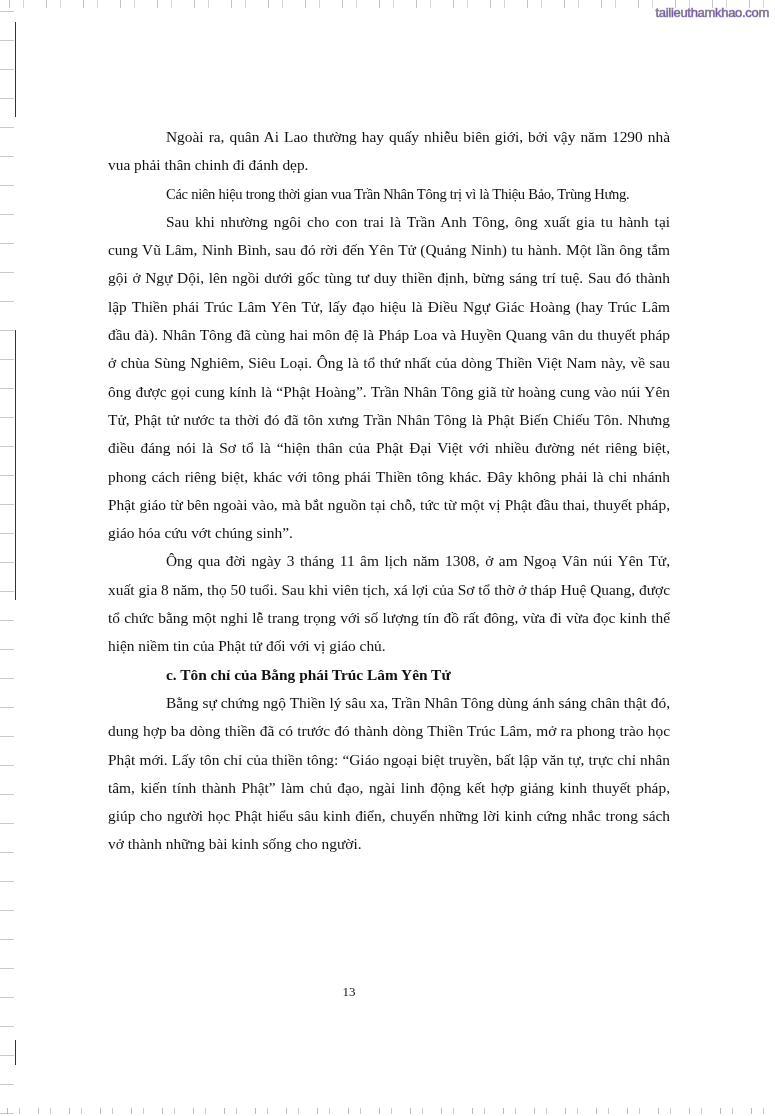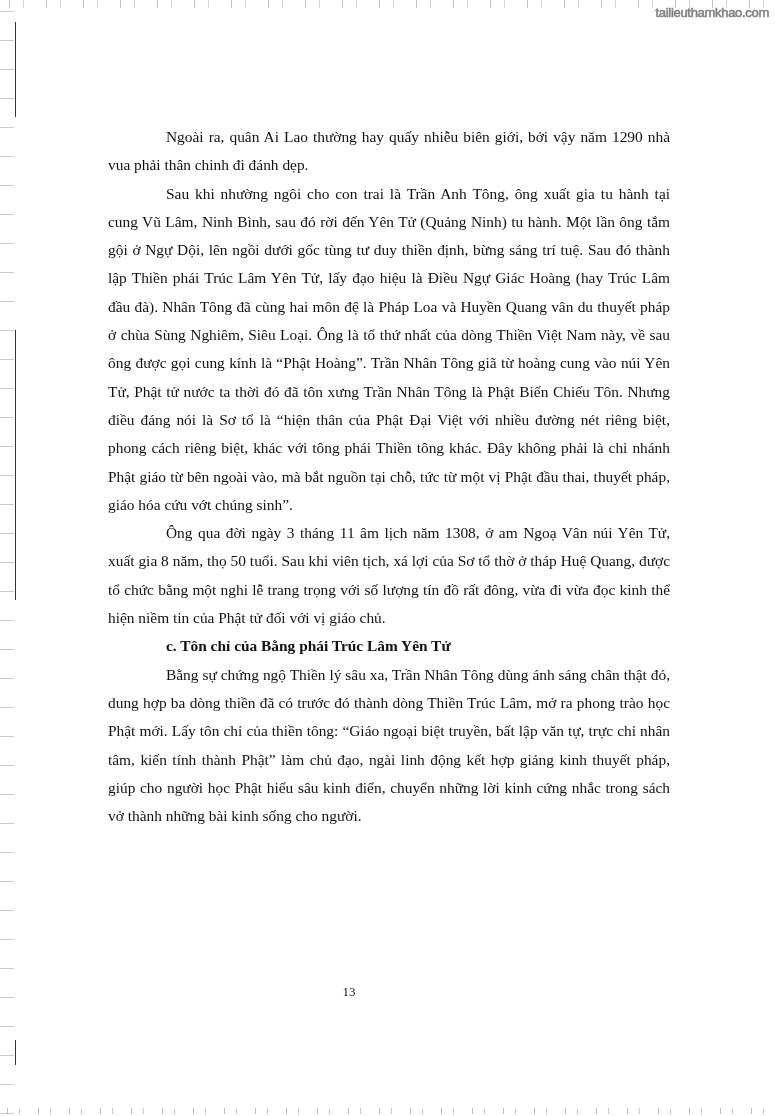--- a/index.html
+++ b/index.html
@@ -31,7 +31,7 @@
     .watermark {
       position: absolute; right: 6px; top: 5px;
       font-family: "Liberation Sans", "DejaVu Sans", sans-serif;
-      font-size: 13px; color: #737373;
+      font-size: 13px; color: #6d28d9;
       -webkit-text-stroke: 0.6px #8a8a8a;
       letter-spacing: -0.3px;
     }

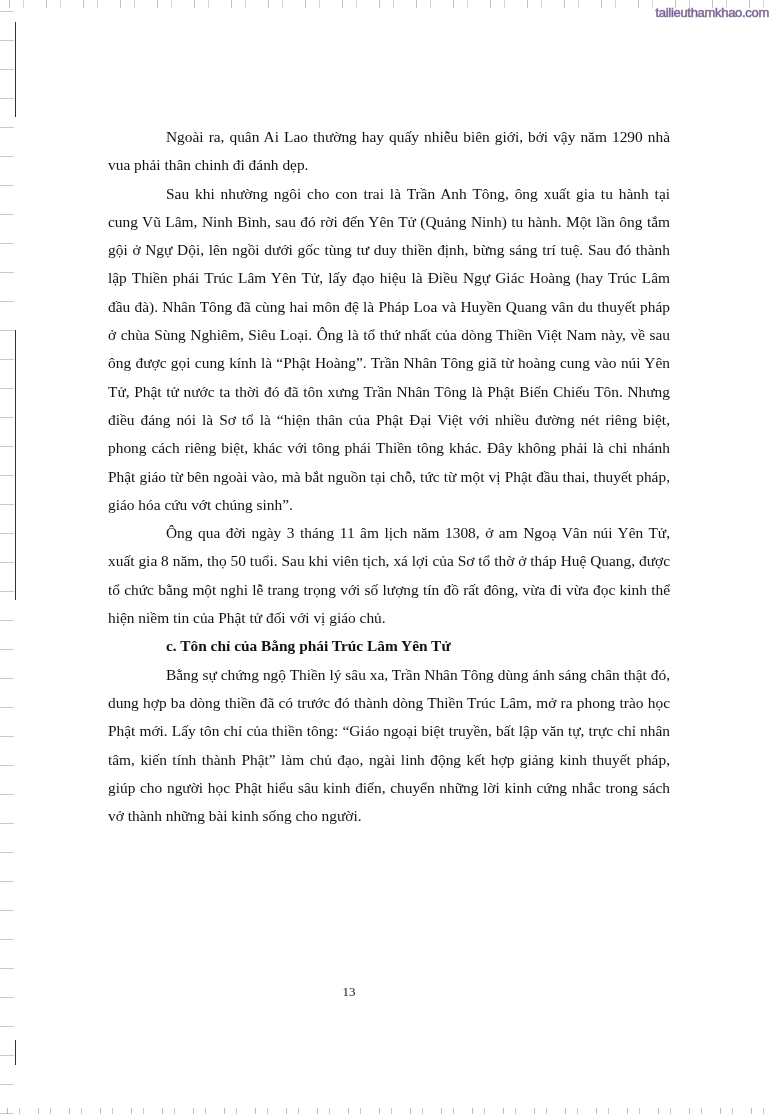--- a/index.html
+++ b/index.html
@@ -63,6 +63,7 @@
 
 <div class="page">
   <p class="indent">Ngoài ra, quân Ai Lao thường hay quấy nhiễu biên giới, bởi vậy năm 1290 nhà vua phải thân chinh đi đánh dẹp.</p>
+  <p class="indent" style="font-size:14.6px;letter-spacing:-0.3px;">Các niên hiệu trong thời gian vua Trần Nhân Tông trị vì là Thiệu Bảo, Trùng Hưng.</p>
   <p class="indent">Sau khi nhường ngôi cho con trai là Trần Anh Tông, ông xuất gia tu hành tại cung Vũ Lâm, Ninh Bình, sau đó rời đến Yên Tử (Quảng Ninh) tu hành. Một lần ông tắm gội ở Ngự Dội, lên ngồi dưới gốc tùng tư duy thiền định, bừng sáng trí tuệ. Sau đó thành lập Thiền phái Trúc Lâm Yên Tử, lấy đạo hiệu là Điều Ngự Giác Hoàng (hay Trúc Lâm đầu đà). Nhân Tông đã cùng hai môn đệ là Pháp Loa và Huyền Quang vân du thuyết pháp ở chùa Sùng Nghiêm, Siêu Loại. Ông là tổ thứ nhất của dòng Thiền Việt Nam này, về sau ông được gọi cung kính là “Phật Hoàng”. Trần Nhân Tông giã từ hoàng cung vào núi Yên Tử, Phật tử nước ta thời đó đã tôn xưng Trần Nhân Tông là Phật Biến Chiếu Tôn. Nhưng điều đáng nói là Sơ tổ là “hiện thân của Phật Đại Việt với nhiều đường nét riêng biệt, phong cách riêng biệt, khác với tông phái Thiền tông khác. Đây không phải là chi nhánh Phật giáo từ bên ngoài vào, mà bắt nguồn tại chỗ, tức từ một vị Phật đầu thai, thuyết pháp, giáo hóa cứu vớt chúng sinh”.</p>
   <p class="indent">Ông qua đời ngày 3 tháng 11 âm lịch năm 1308, ở am Ngoạ Vân núi Yên Tử, xuất gia 8 năm, thọ 50 tuổi. Sau khi viên tịch, xá lợi của Sơ tổ thờ ở tháp Huệ Quang, được tổ chức bằng một nghi lễ trang trọng với số lượng tín đồ rất đông, vừa đi vừa đọc kinh thể hiện niềm tin của Phật tử đối với vị giáo chủ.</p>
   <p class="heading">c. Tôn chỉ của Bằng phái Trúc Lâm Yên Tử</p>

